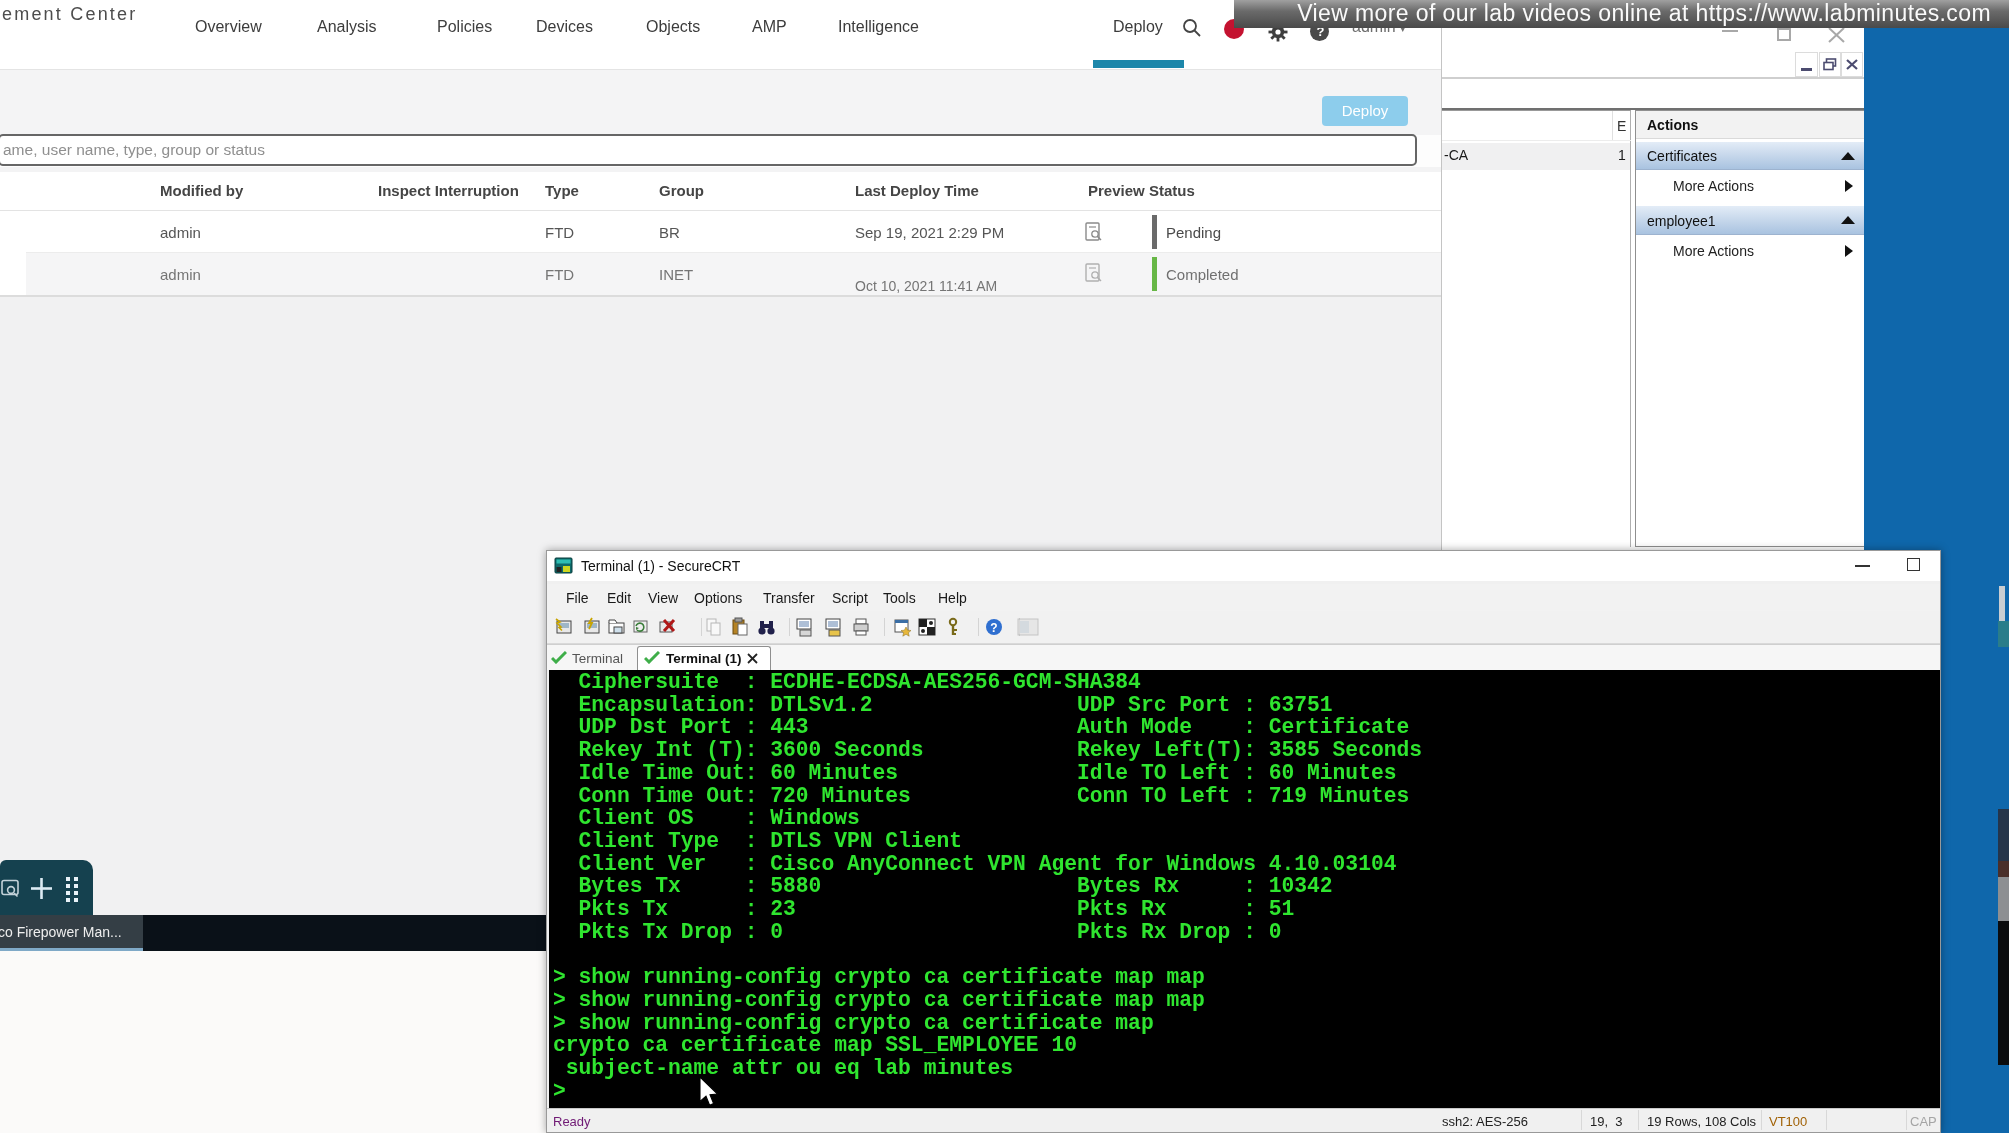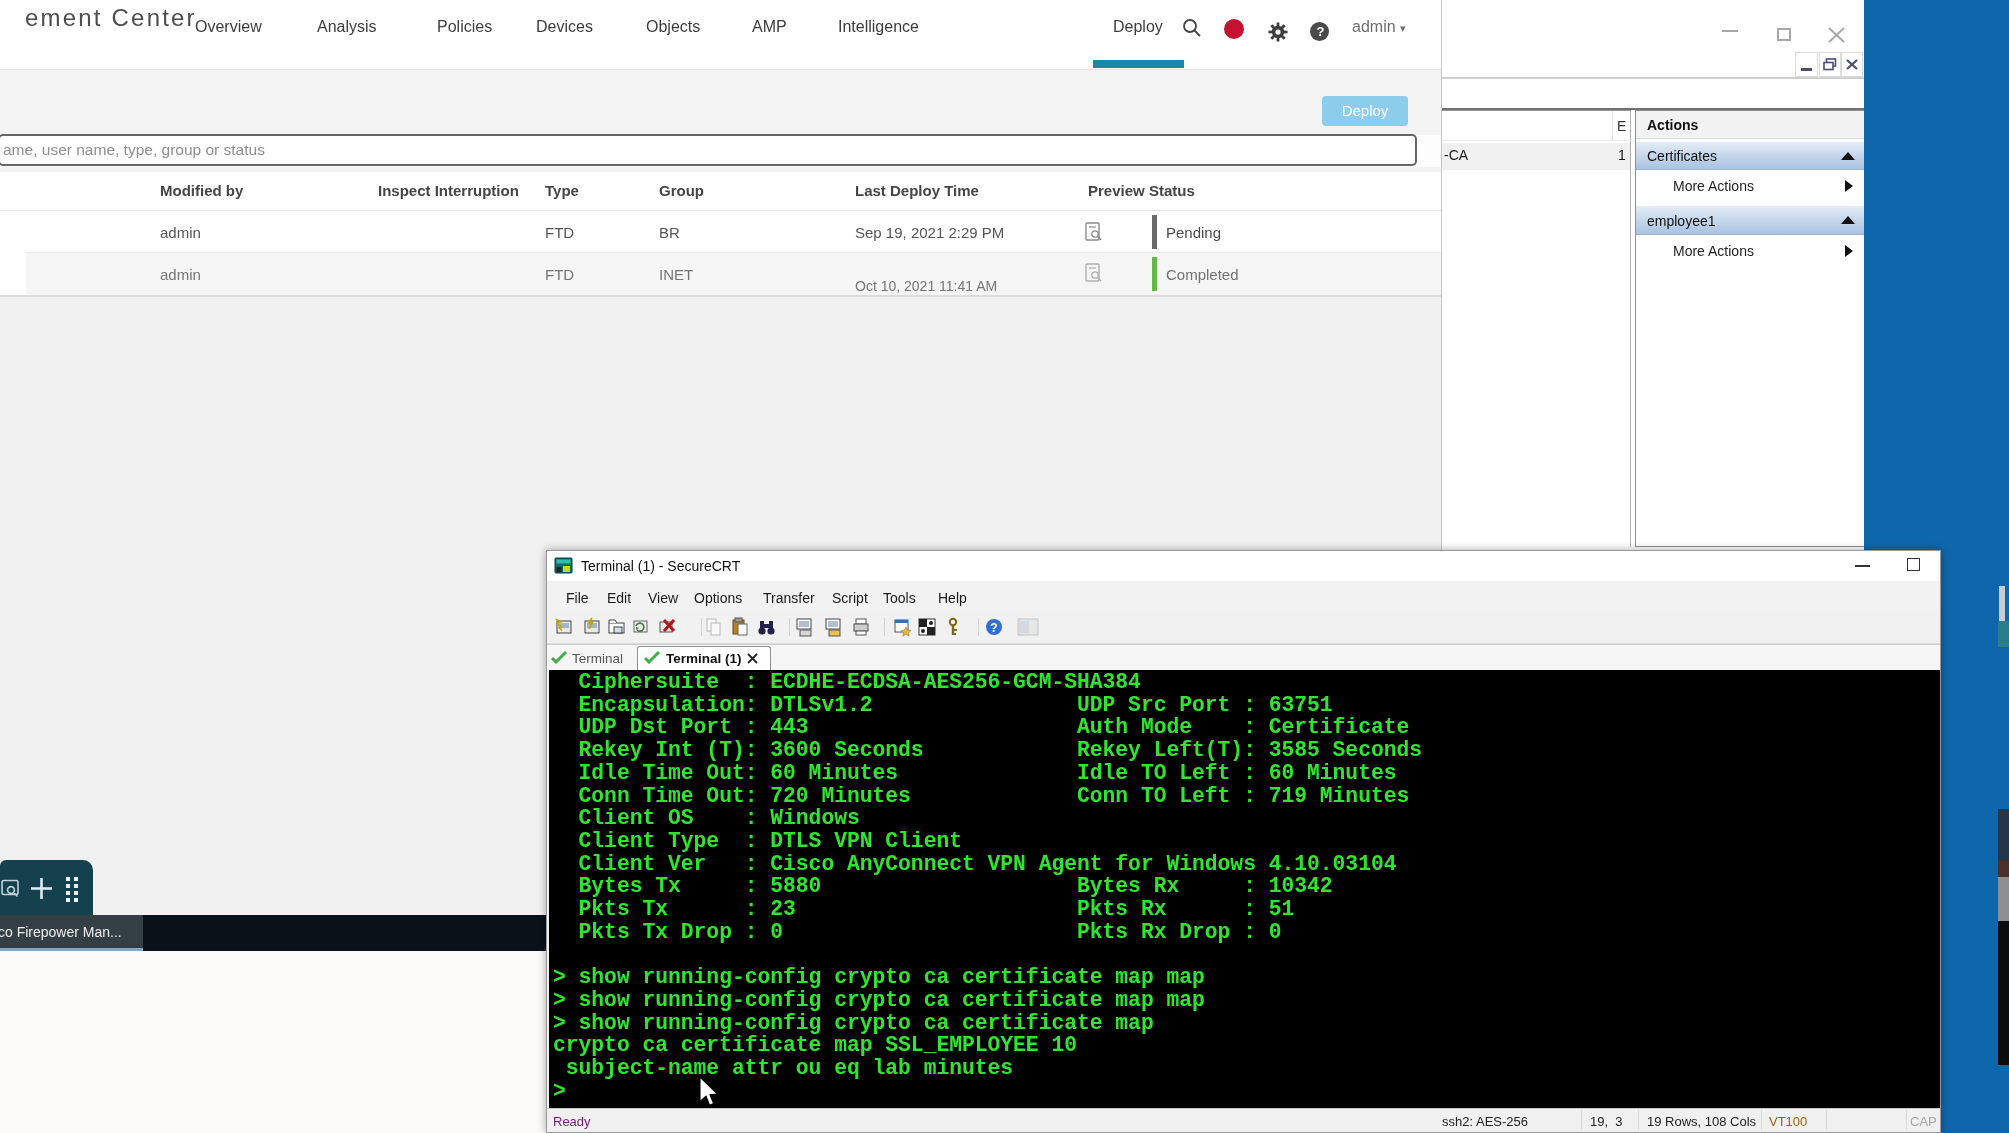--- a/index.html
+++ b/index.html
@@ -71,7 +71,7 @@
   <div class="abs" id="fmc" style="left:0; top:0; width:1441px; height:915px; background:#fdfdfd; overflow:hidden;">
 
     <div class="abs" style="left:0; top:0; width:1441px; height:69px; background:#fff;"></div>
-    <div class="abs" style="left:2px; top:4px; font-size:24px; letter-spacing:2.2px; color:#4d4d4d;margin-left:23px;">ement Center</div>
+    <div class="abs" style="left:2px; top:4px; font-size:18px; letter-spacing:2.2px; color:#4d4d4d;">ement Center</div>
     <div class="abs" style="left:195px; top:18px; font-size:16px; color:#3c3c3c;">Overview</div>
     <div class="abs" style="left:317px; top:18px; font-size:16px; color:#3c3c3c;">Analysis</div>
     <div class="abs" style="left:437px; top:18px; font-size:16px; color:#404040;">Policies</div>

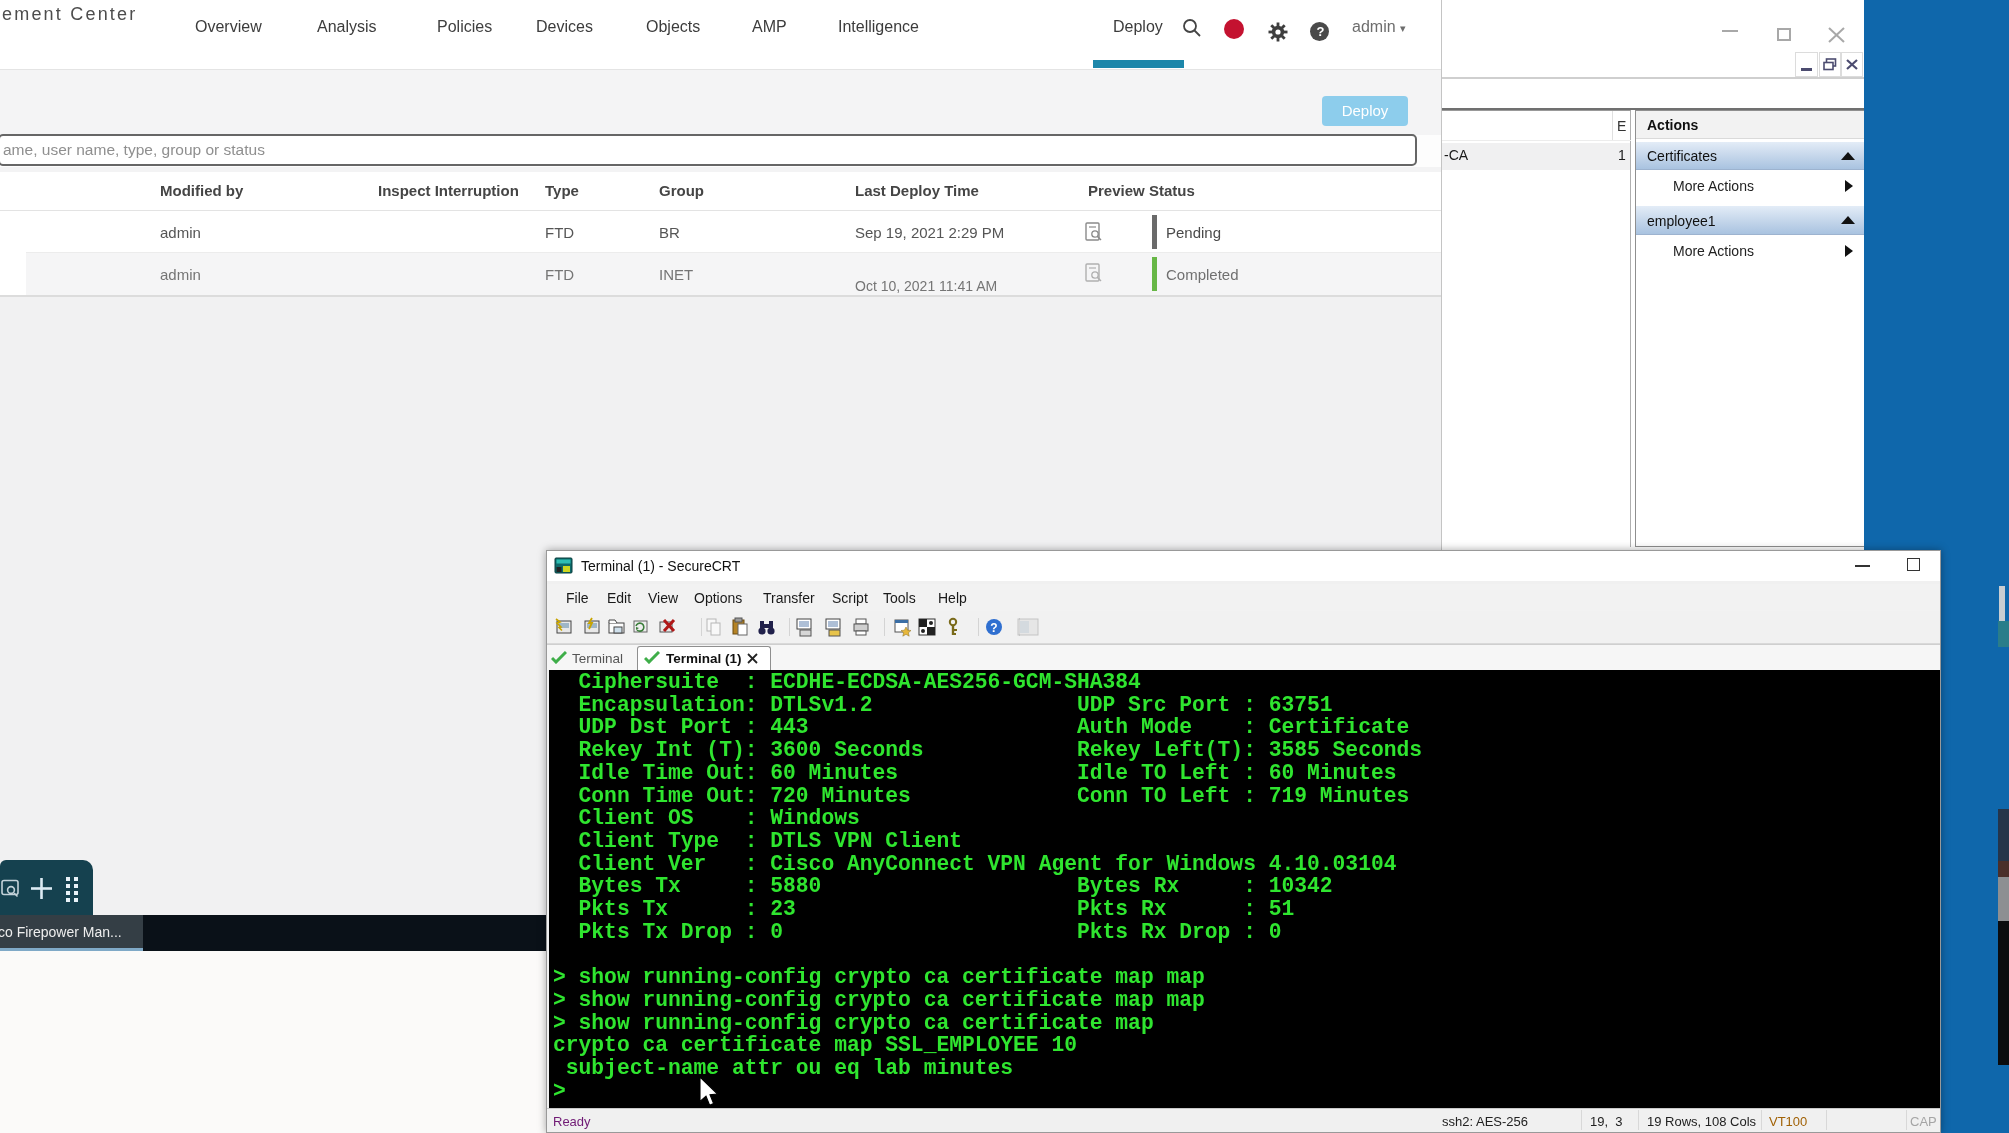--- a/index.html
+++ b/index.html
@@ -406,6 +406,7 @@
       <path d="M2 1 L2 25.5 L8 20.2 L11.6 29.2 L15.6 27.5 L12 18.7 L19.5 18 Z" fill="#fff" stroke="#000" stroke-width="1.1"></path>
     </svg>
 
+  <div class="abs" id="banner" style="left:1234px; top:0; width:775px; height:28px; background:linear-gradient(180deg,#a0a0a0 0%,#6a6a6a 40%,#4a4a4a 100%); color:#fafafa; font-size:23px; letter-spacing:.4px; line-height:26px; text-align:right; padding-right:18px; white-space:nowrap;">View more of our lab videos online at https://www.labminutes.com</div>
 
 </div>
 

